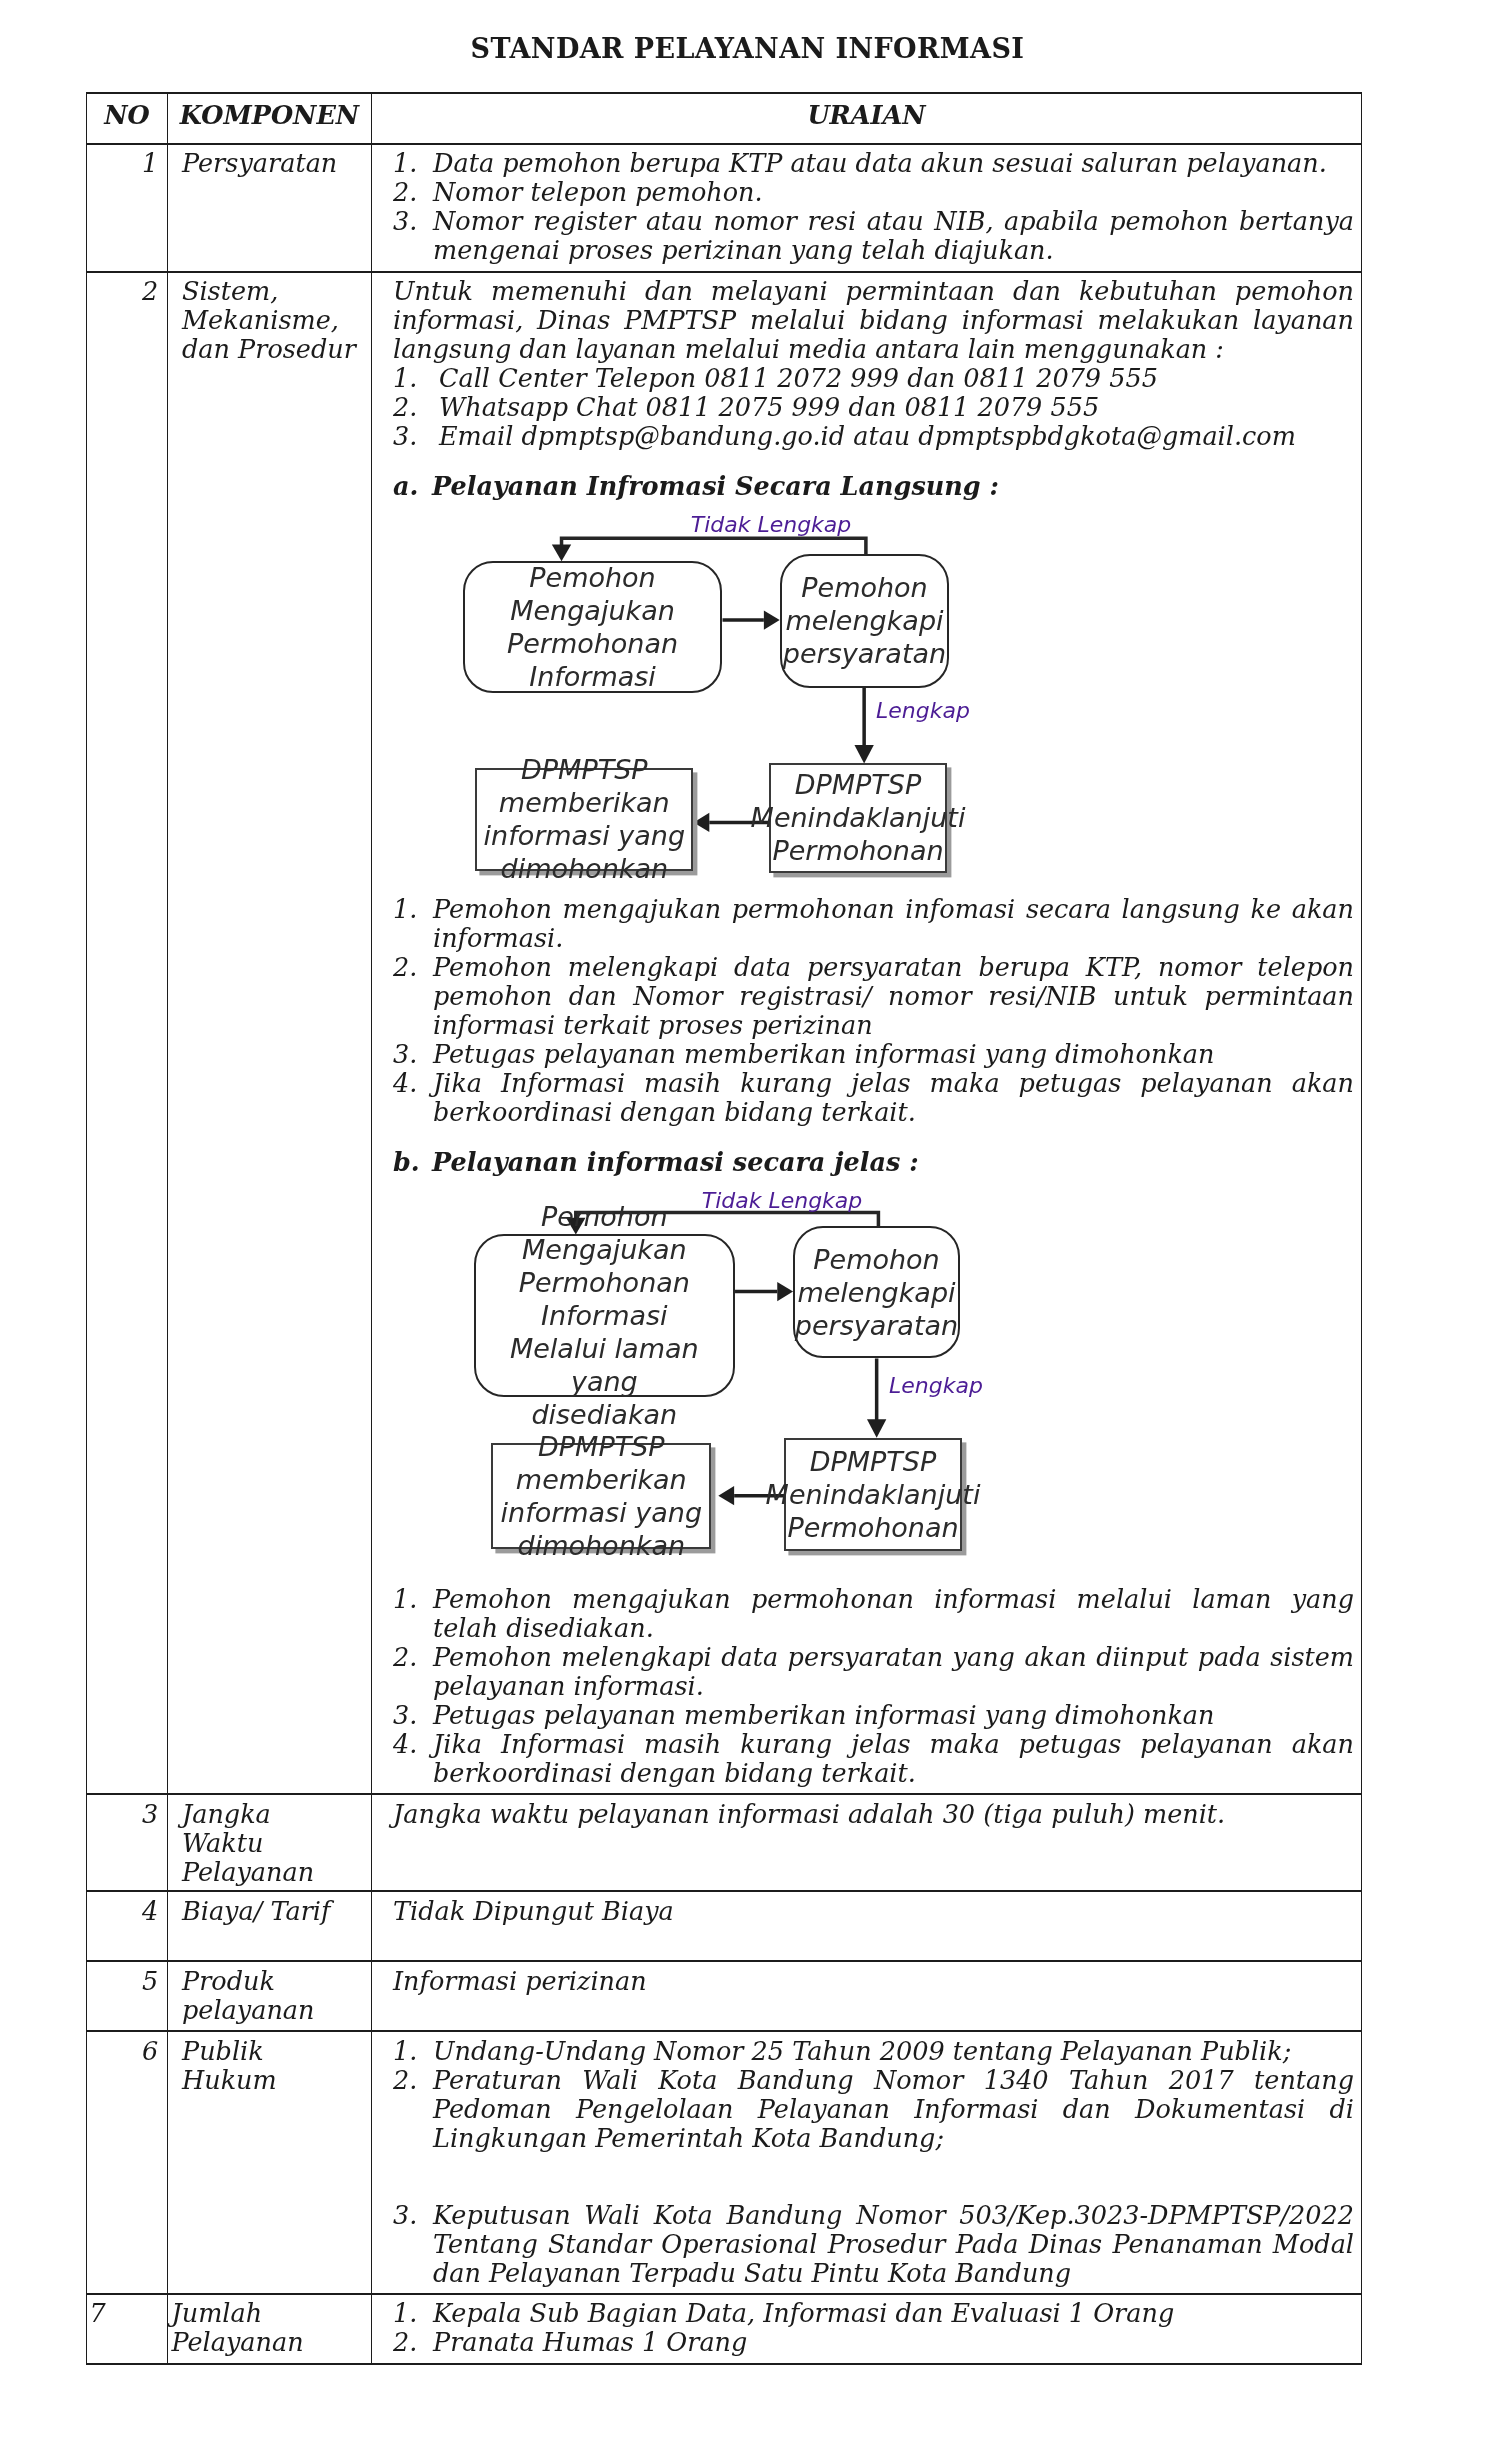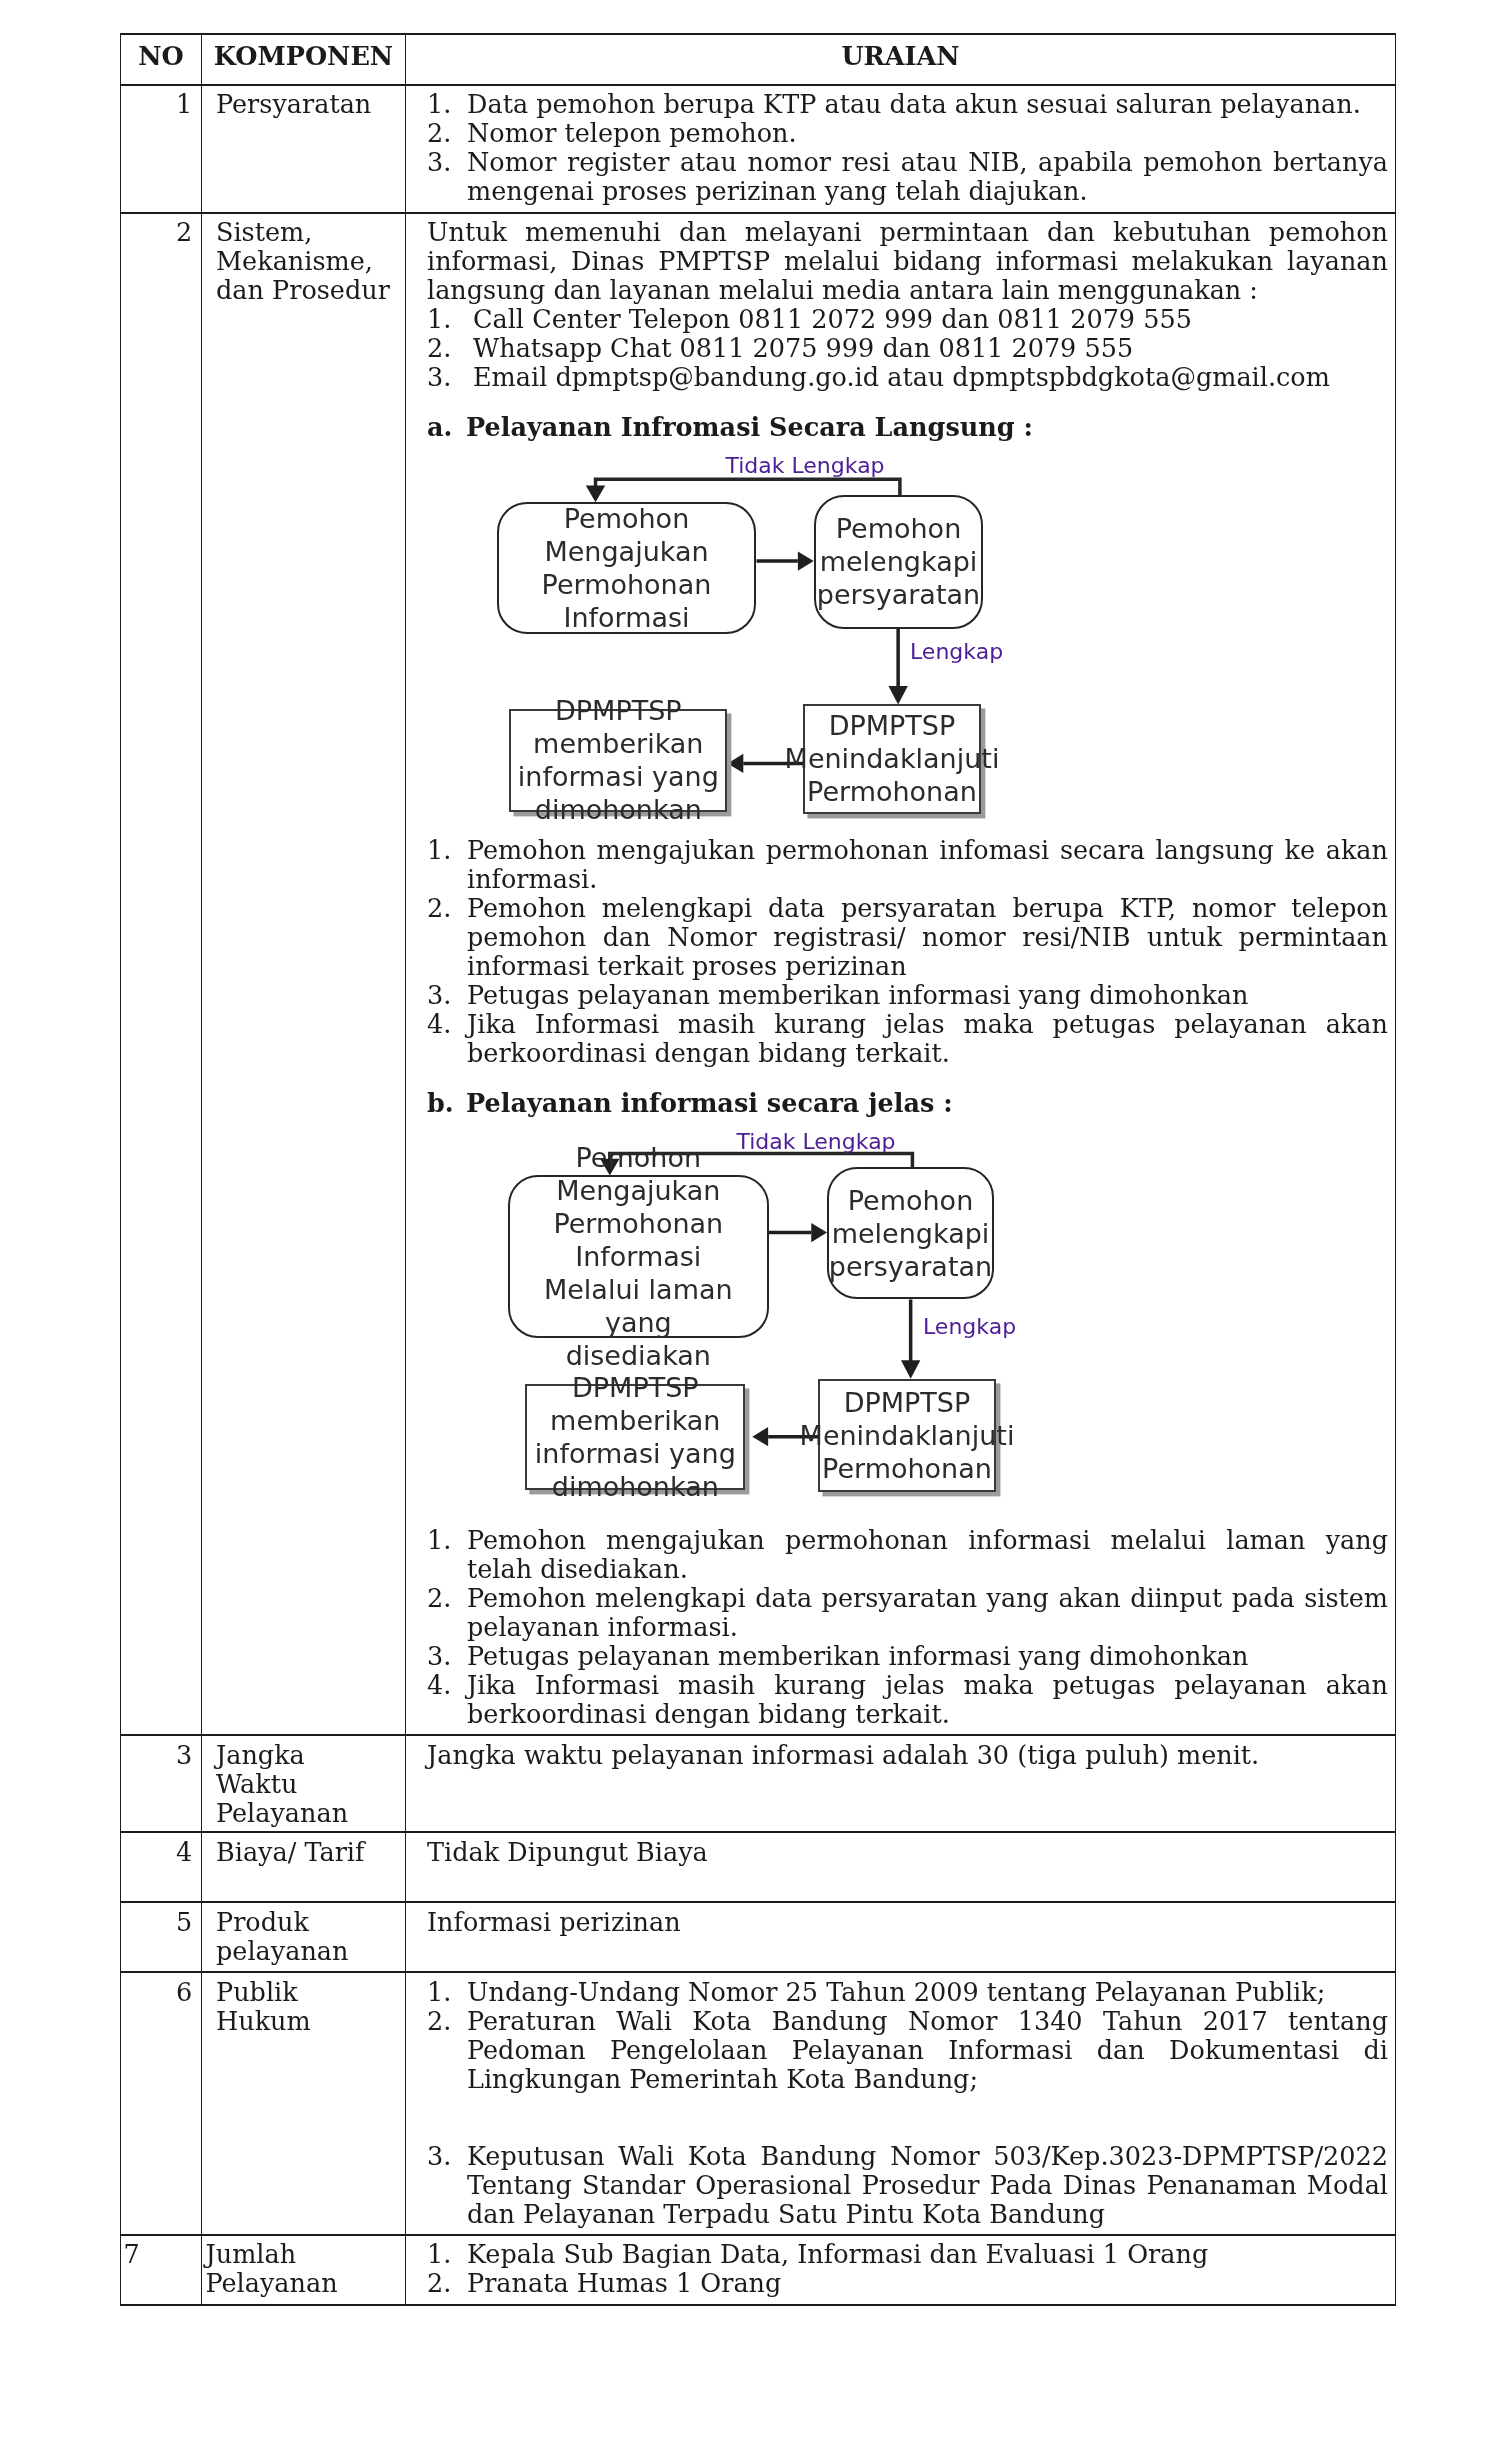--- a/index.html
+++ b/index.html
@@ -95,6 +95,7 @@
 
 <div class="page">
 
+  <div class="doc-title">STANDAR PELAYANAN INFORMASI</div>
 
   <table class="std-table">
     <colgroup>

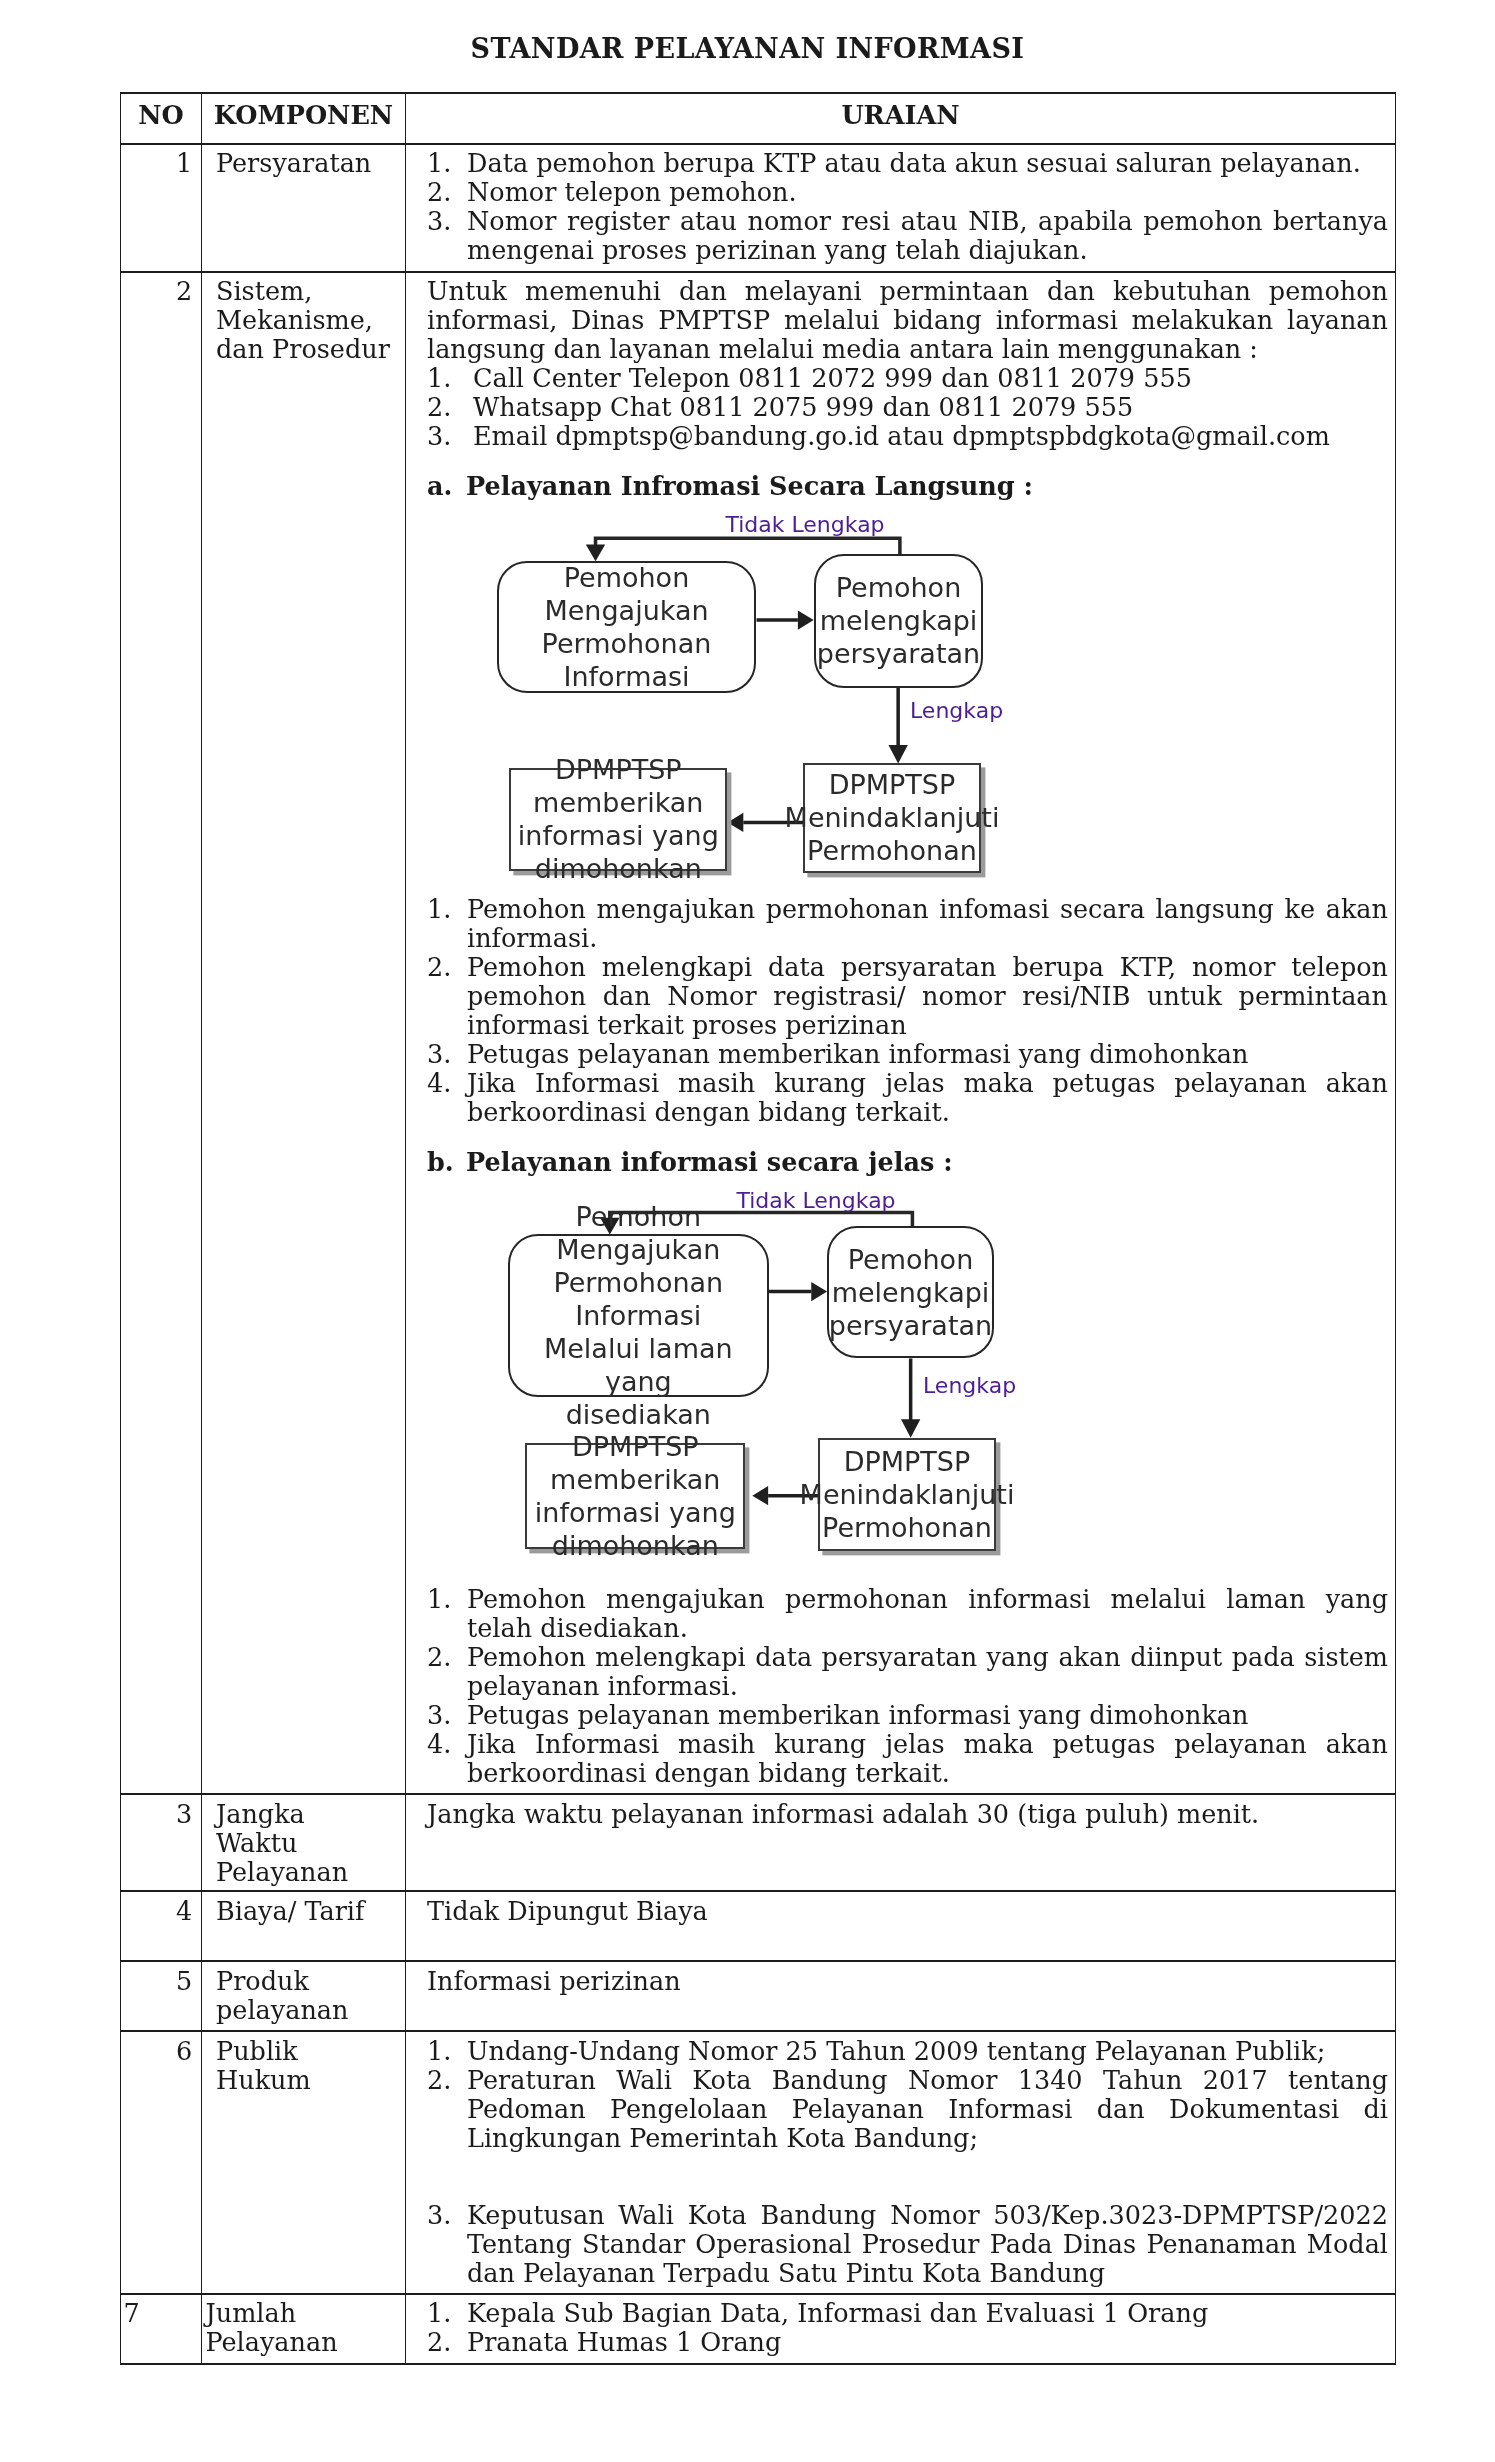--- a/index.html
+++ b/index.html
@@ -21,9 +21,10 @@
 
   table.std-table {
     border-collapse:collapse;
-    margin-left:120px;
+    margin-left:86px;
     width:1275px;
     table-layout:fixed;
+    font-style:italic;
   }
   .c-no   { width:81px; }
   .c-komp { width:204px; }

